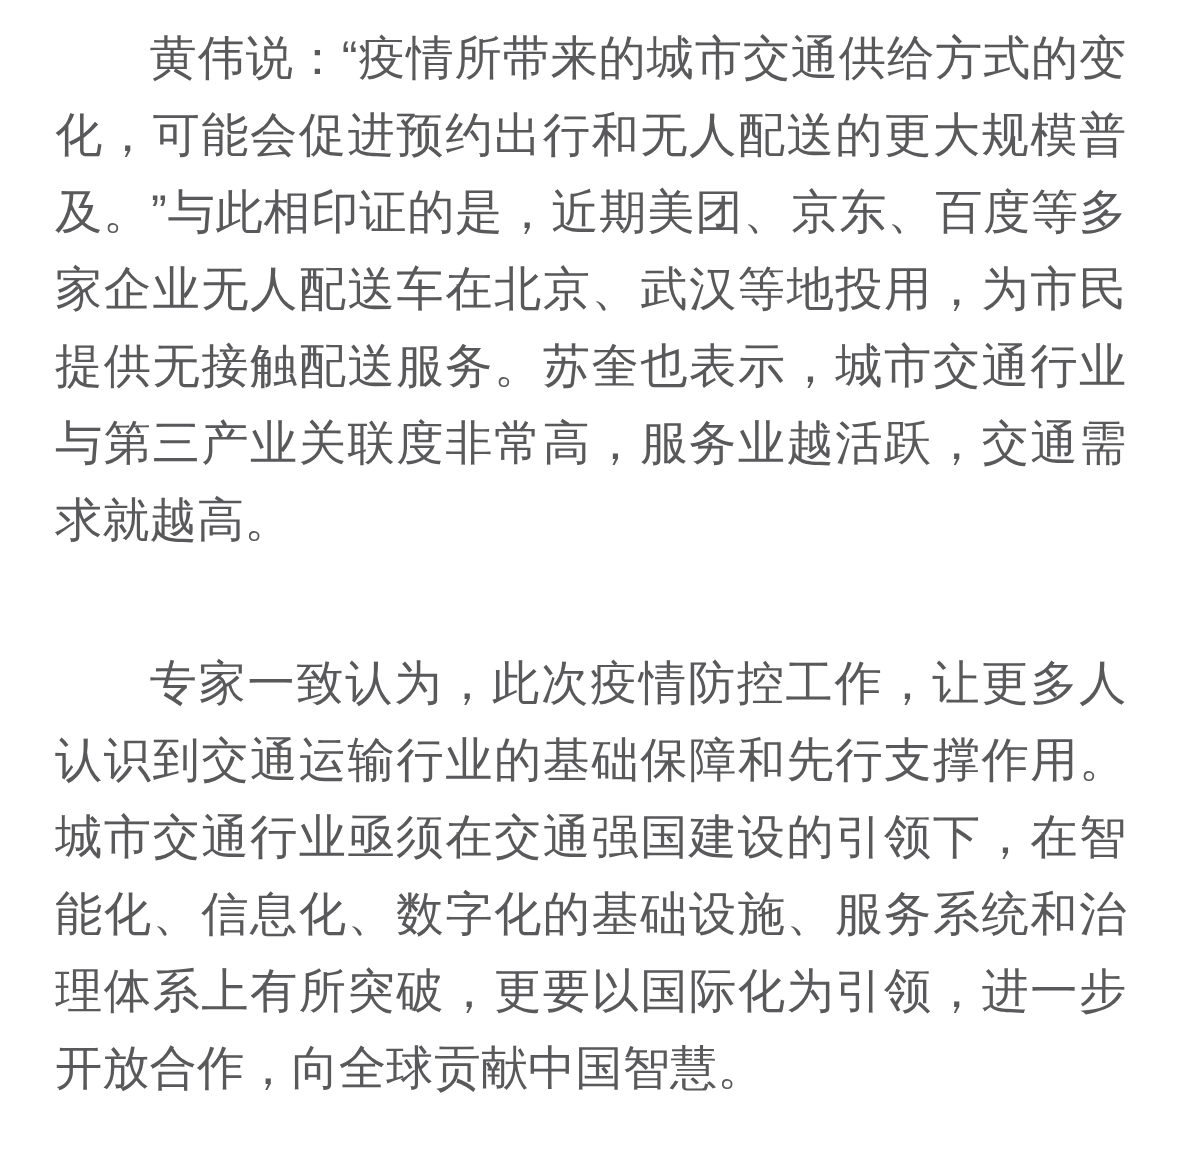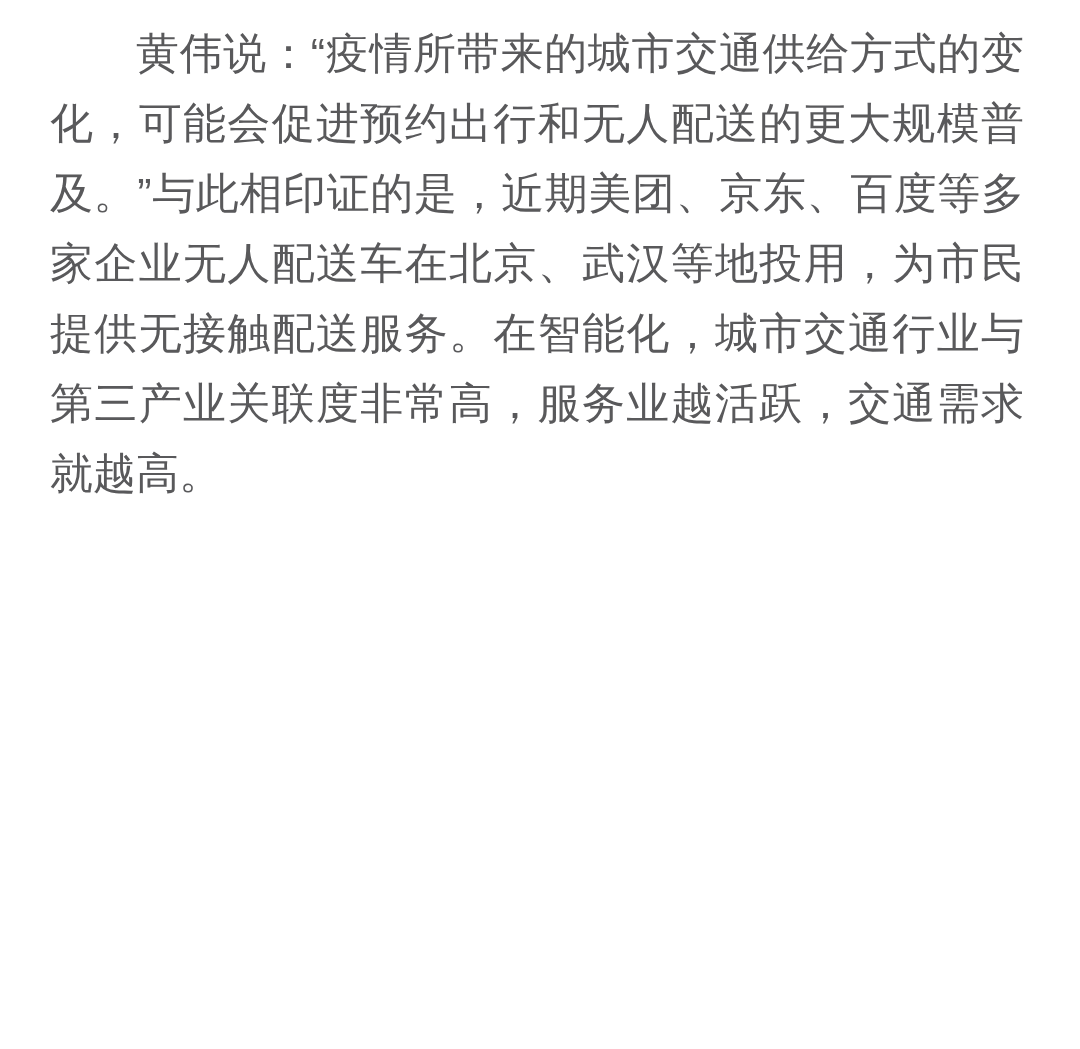--- a/index.html
+++ b/index.html
@@ -39,7 +39,7 @@
 <body>
 
 <div class="article">
-  <p class="para">黄伟说：“疫情所带来的城市交通供给方式的变化，可能会促进预约出行和无人配送的更大规模普及。”与此相印证的是，近期美团、京东、百度等多家企业无人配送车在北京、武汉等地投用，为市民提供无接触配送服务。在智能化，城市交通行业与第三产业关联度非常高，服务业越活跃，交通需求就越高。</p>
+  <p class="para">黄伟说：“疫情所带来的城市交通供给方式的变化，可能会促进预约出行和无人配送的更大规模普及。”与此相印证的是，近期美团、京东、百度等多家企业无人配送车在北京、武汉等地投用，为市民提供无接触配送服务。苏奎也表示，城市交通行业与第三产业关联度非常高，服务业越活跃，交通需求就越高。</p>
 </div>
 
 </body></html>

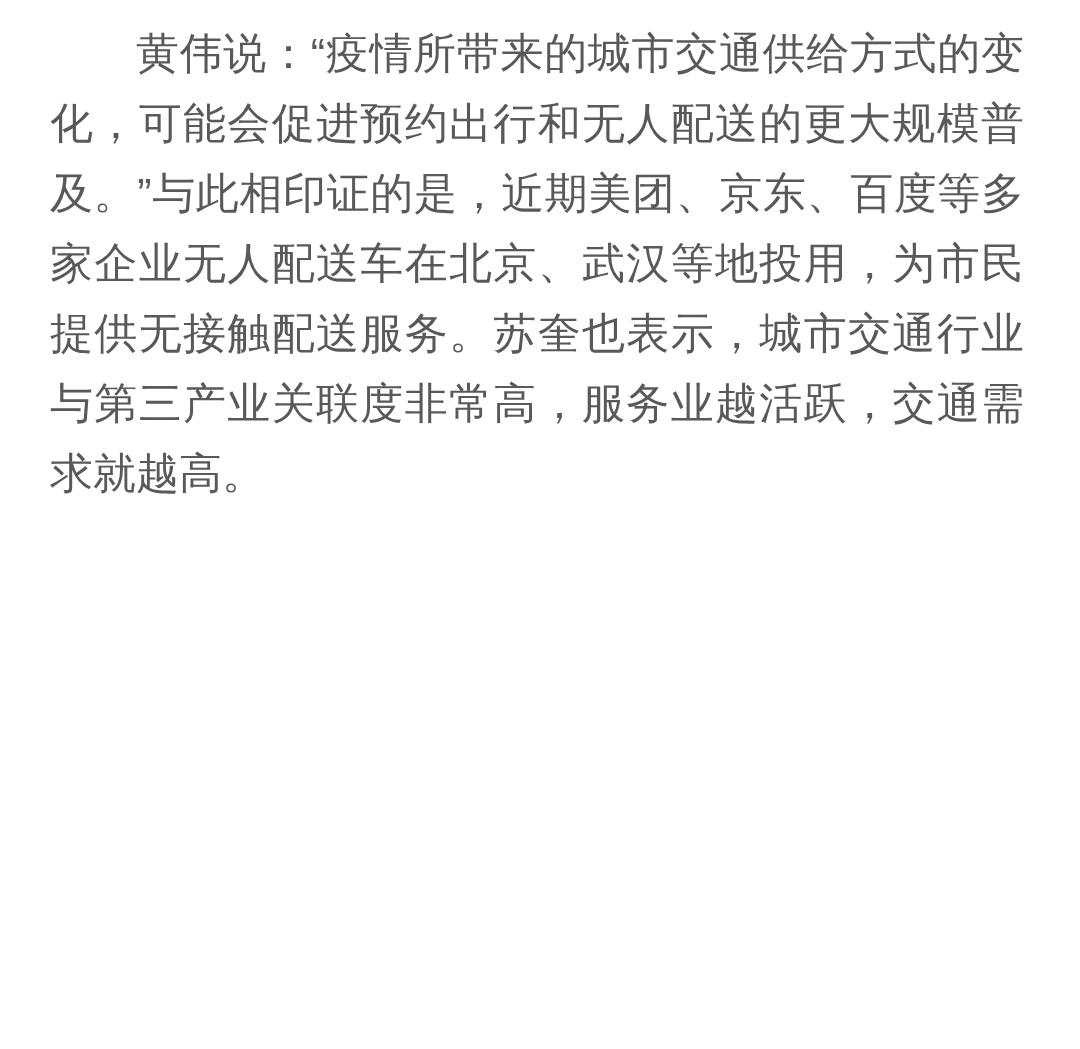--- a/index.html
+++ b/index.html
@@ -40,6 +40,7 @@
 
 <div class="article">
   <p class="para">黄伟说：“疫情所带来的城市交通供给方式的变化，可能会促进预约出行和无人配送的更大规模普及。”与此相印证的是，近期美团、京东、百度等多家企业无人配送车在北京、武汉等地投用，为市民提供无接触配送服务。苏奎也表示，城市交通行业与第三产业关联度非常高，服务业越活跃，交通需求就越高。</p>
+  <p class="para">专家一致认为，此次疫情防控工作，让更多人认识到交通运输行业的基础保障和先行支撑作用。城市交通行业亟须在交通强国建设的引领下，在智能化、信息化、数字化的基础设施、服务系统和治理体系上有所突破，更要以国际化为引领，进一步开放合作，向全球贡献中国智慧。</p>
 </div>
 
 </body></html>

